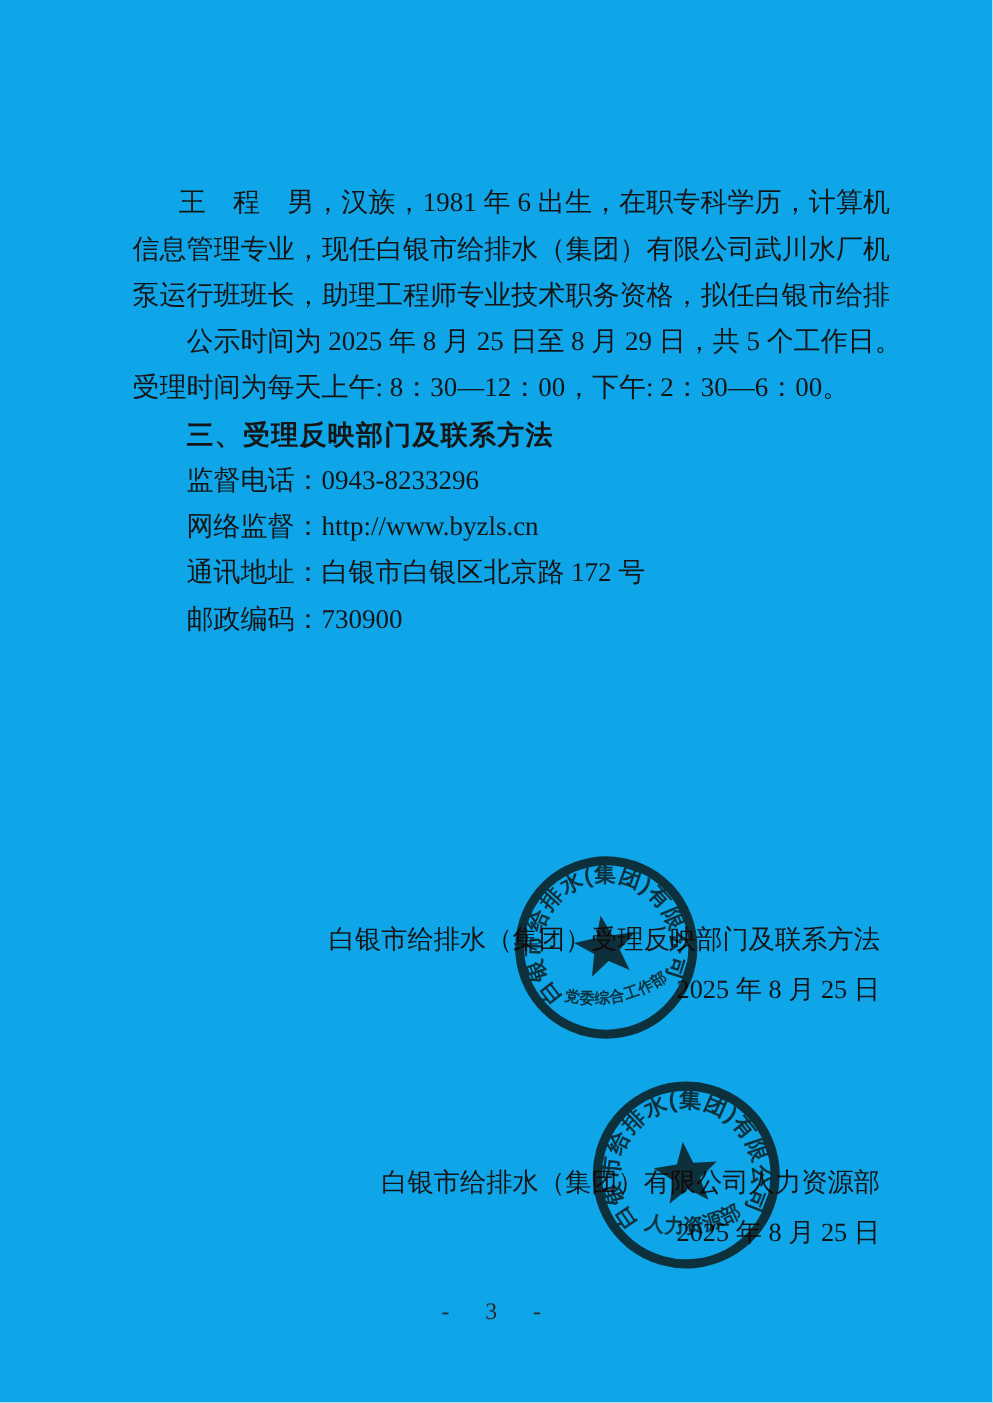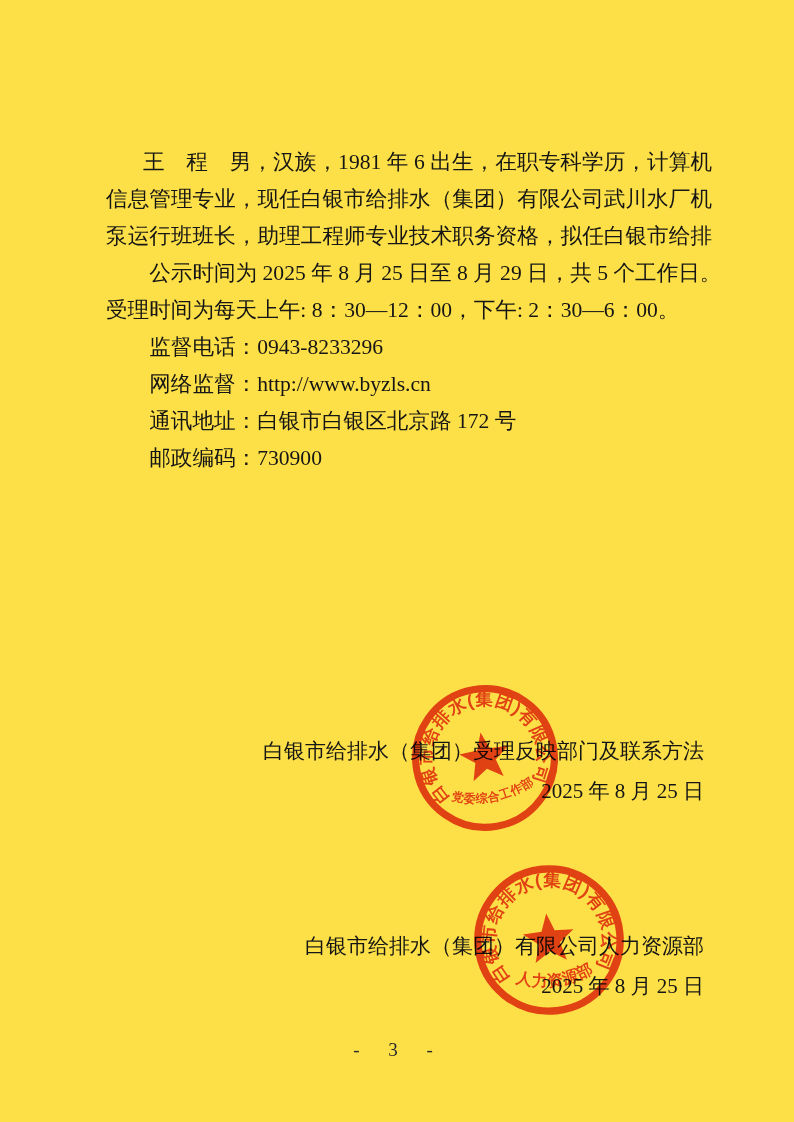--- a/index.html
+++ b/index.html
@@ -11,7 +11,7 @@
     position: relative;
     width: 794px;
     height: 1122px;
-    background: #fde047;
+    background: #0ea5e9;
     overflow: hidden;
     font-family: "Liberation Serif", "DejaVu Serif", serif;
     color: #151515;

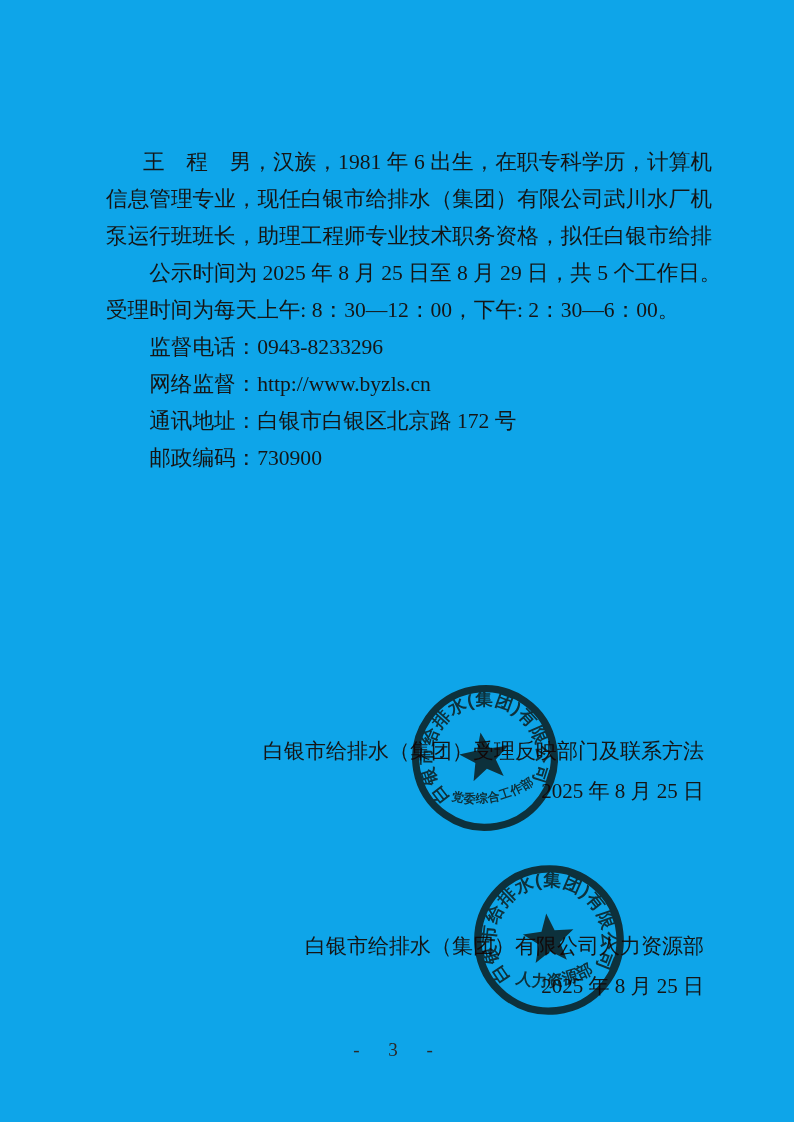--- a/index.html
+++ b/index.html
@@ -116,6 +116,7 @@
     <div class="line justify">泵运行班班长，助理工程师专业技术职务资格，拟任白银市给排</div>
     <div class="line indent justify">公示时间为 2025 年 8 月 25 日至 8 月 29 日，共 5 个工作日。</div>
     <div class="line">受理时间为每天上午: 8：30—12：00，下午: 2：30—6：00。</div>
+    <div class="line indent heading">三、受理反映部门及联系方法</div>
     <div class="line indent">监督电话：0943-8233296</div>
     <div class="line indent">网络监督：http://www.byzls.cn</div>
     <div class="line indent">通讯地址：白银市白银区北京路 172 号</div>

